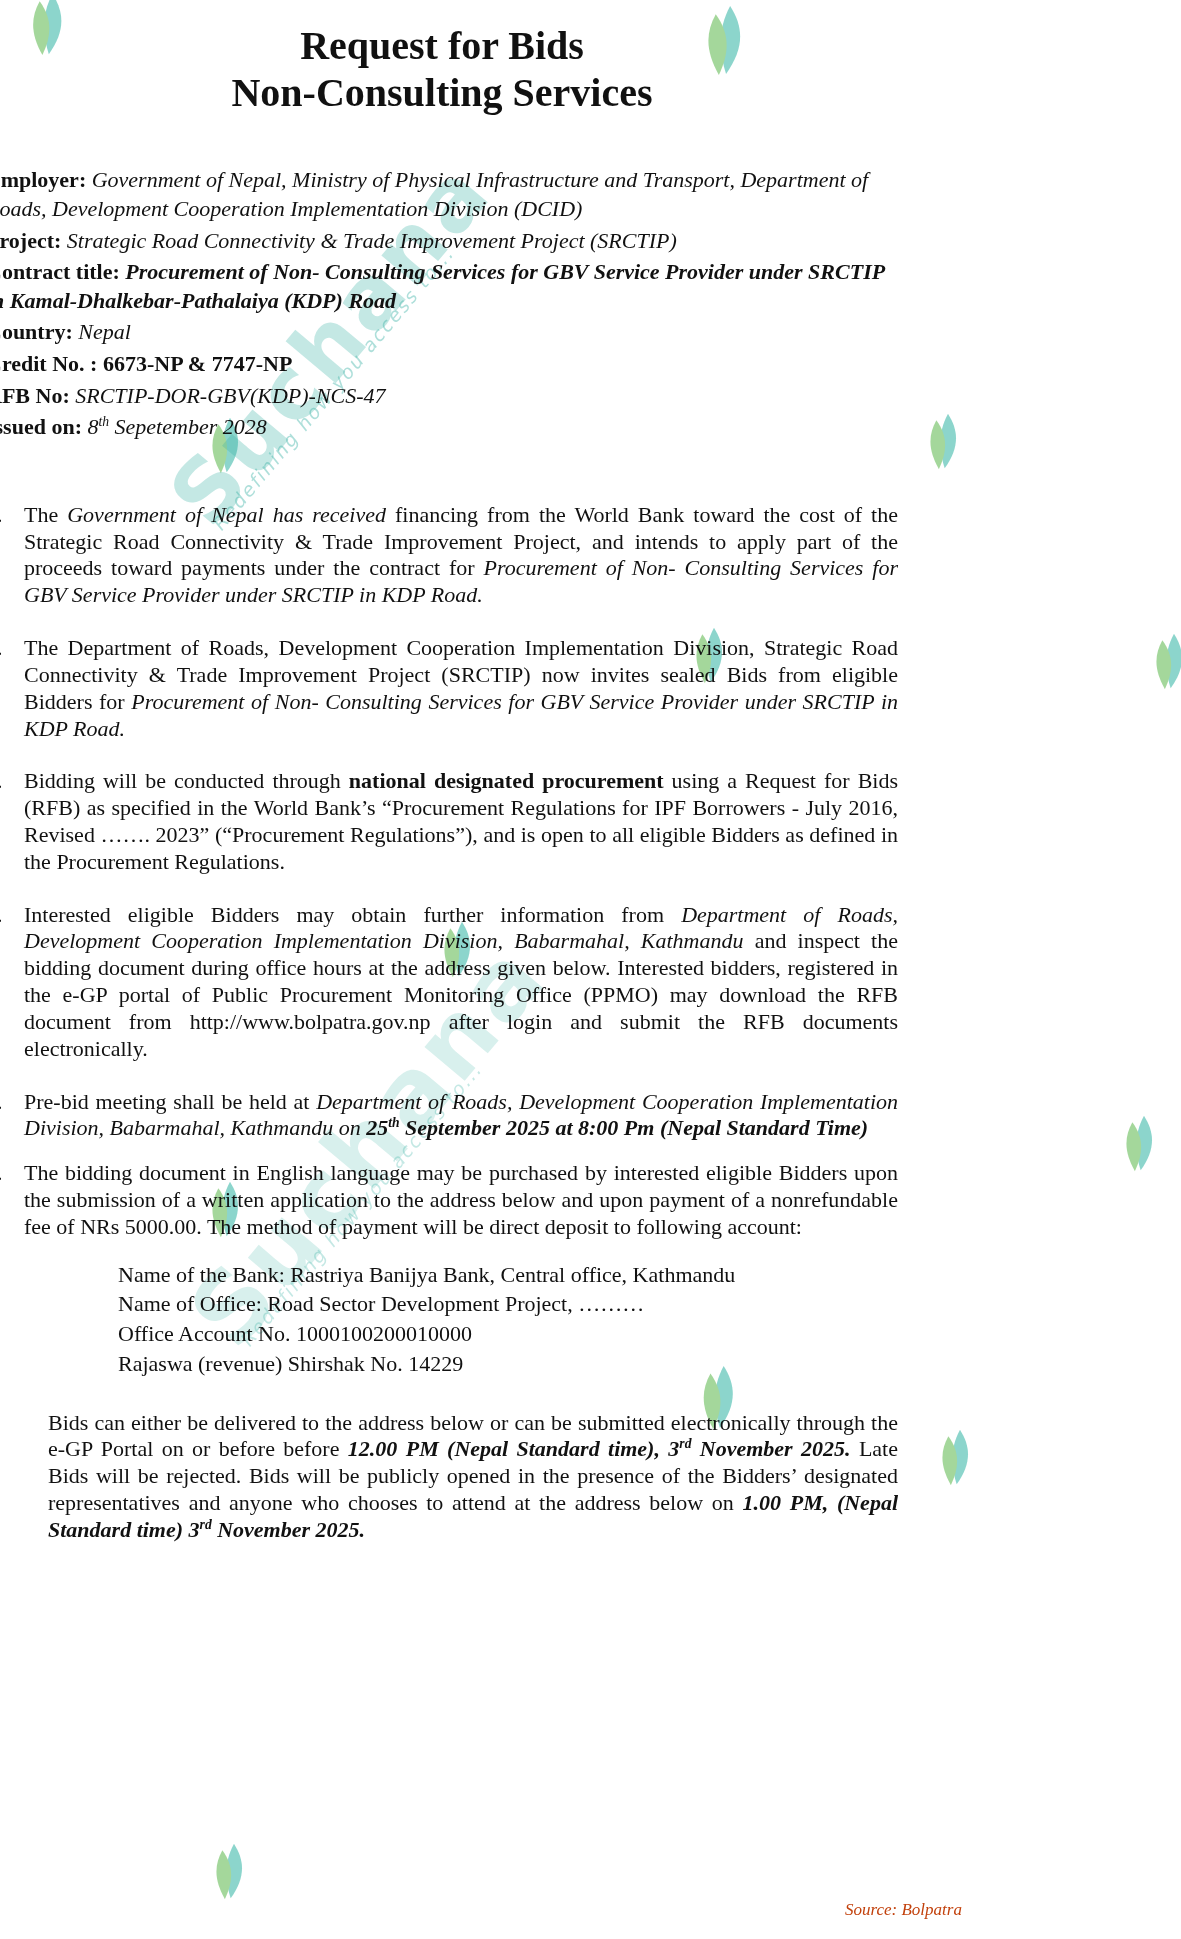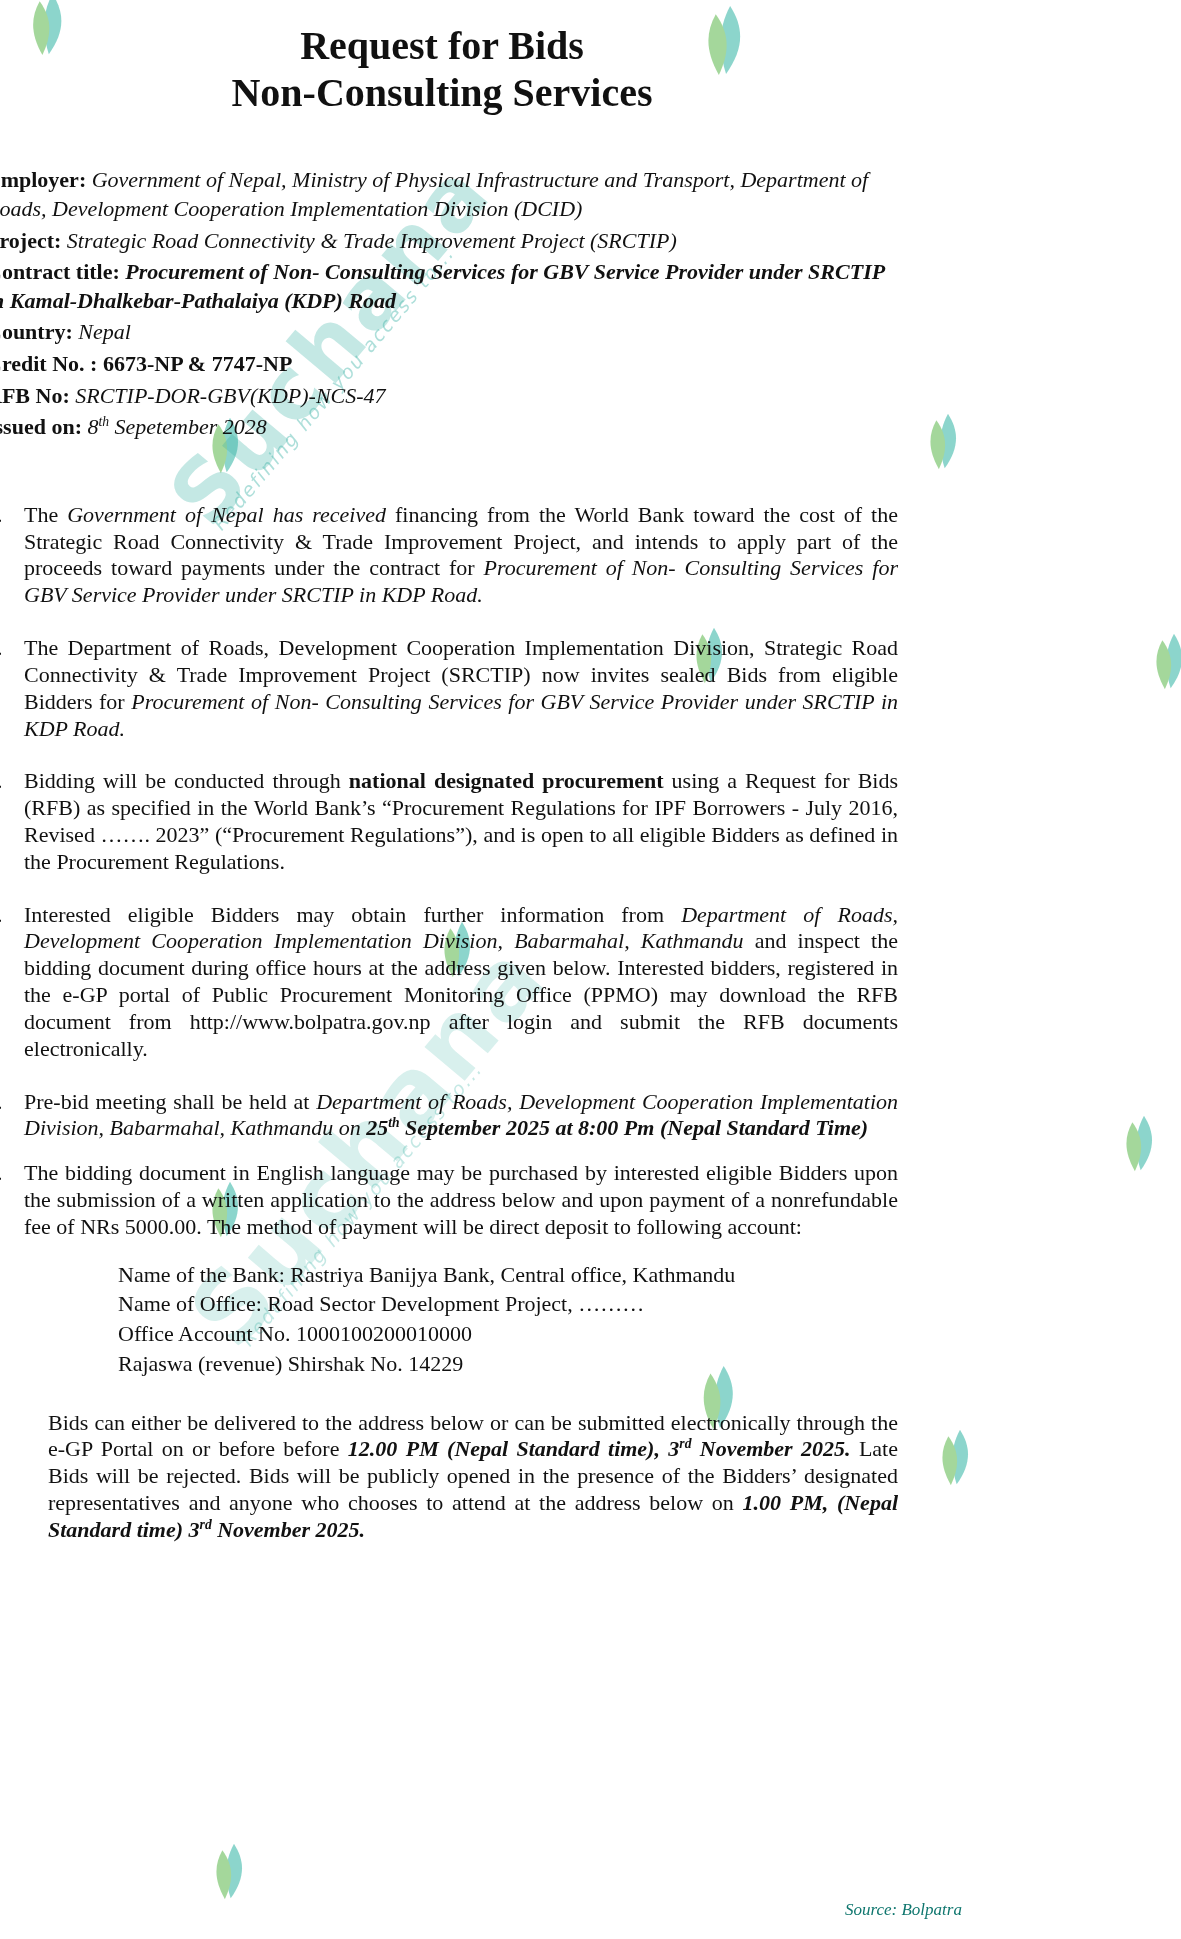--- a/index.html
+++ b/index.html
@@ -42,7 +42,7 @@
   .account .aline{margin-bottom:2px;}
   .closing{margin-left:62px;margin-top:6px;text-align:justify;}
   .footer-source{
-    position:absolute;left:845px;top:1900px;font-size:17px;font-style:italic;color:#0f766e;
+    position:absolute;left:845px;top:1900px;font-size:17px;font-style:italic;color:#c2410c;
   }
   .b{font-weight:bold;}
   .i{font-style:italic;}

